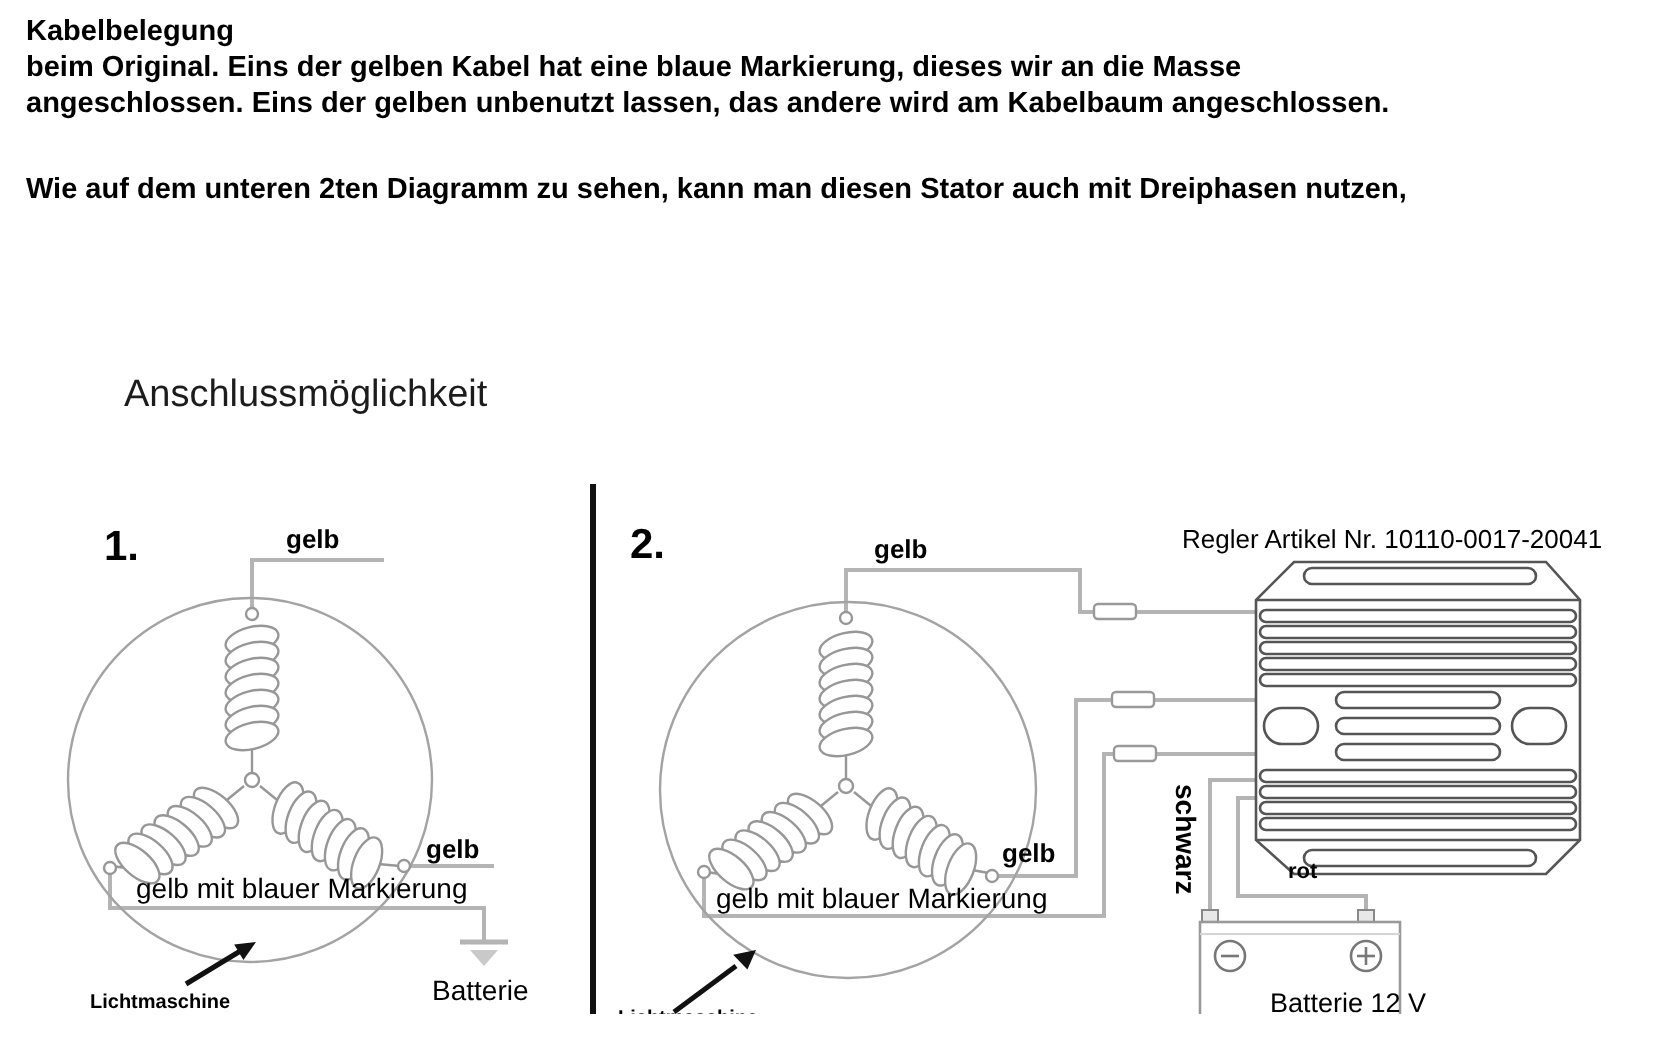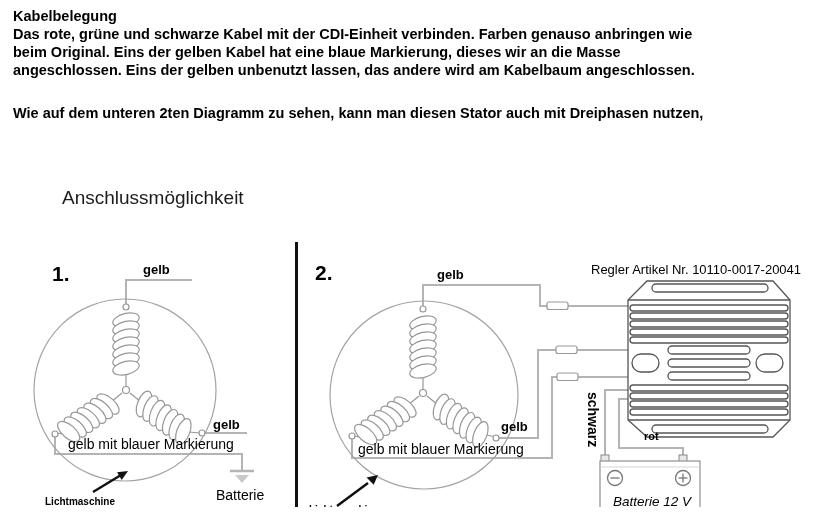--- a/index.html
+++ b/index.html
@@ -42,7 +42,6 @@
 
   <div id="intro">
     <div class="introline">Kabelbelegung</div>
-    <div class="introline">Das rote, grüne und schwarze Kabel mit der CDI-Einheit verbinden. Farben genauso anbringen wie</div>
     <div class="introline">beim Original. Eins der gelben Kabel hat eine blaue Markierung, dieses wir an die Masse</div>
     <div class="introline">angeschlossen. Eins der gelben unbenutzt lassen, das andere wird am Kabelbaum angeschlossen.</div>
     <div class="gap"></div>

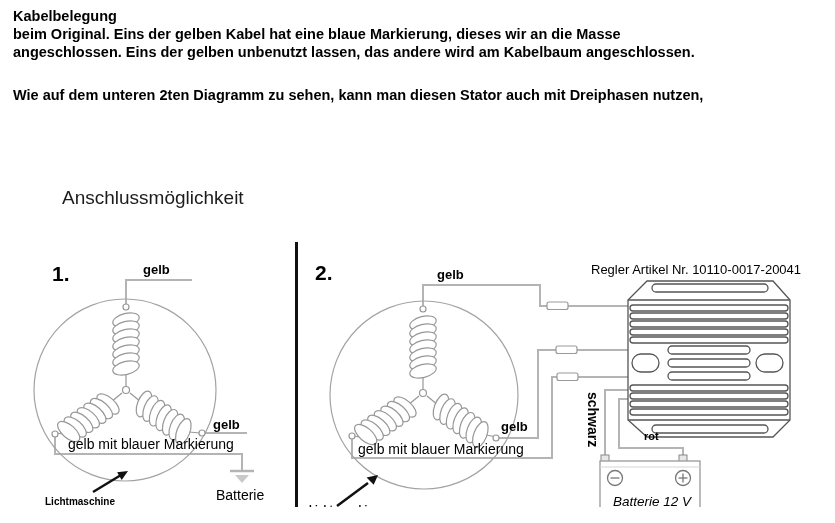--- a/index.html
+++ b/index.html
@@ -206,7 +206,7 @@
   <div class="lbl schwarz-lbl" style="left:601px; top:392px;">schwarz</div>
   <div class="lbl rot-lbl" style="left:644px; top:430px;">rot</div>
   <div class="lbl licht" style="left:309px; top:504px;">Lichtmaschine</div>
-  <div class="lbl batt12" style="left:613px; top:494px;font-style:italic;">Batterie 12 V</div>
+  <div class="lbl batt12" style="left:635px; top:494px;">Batterie 12 V</div>
 
 </div>
 

